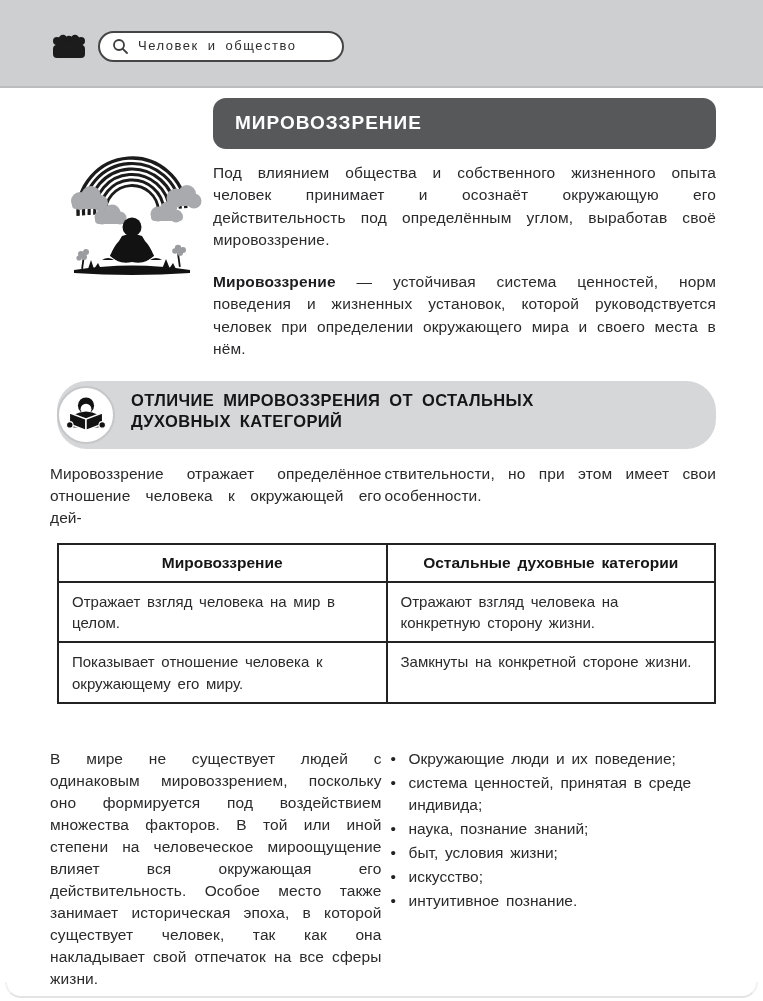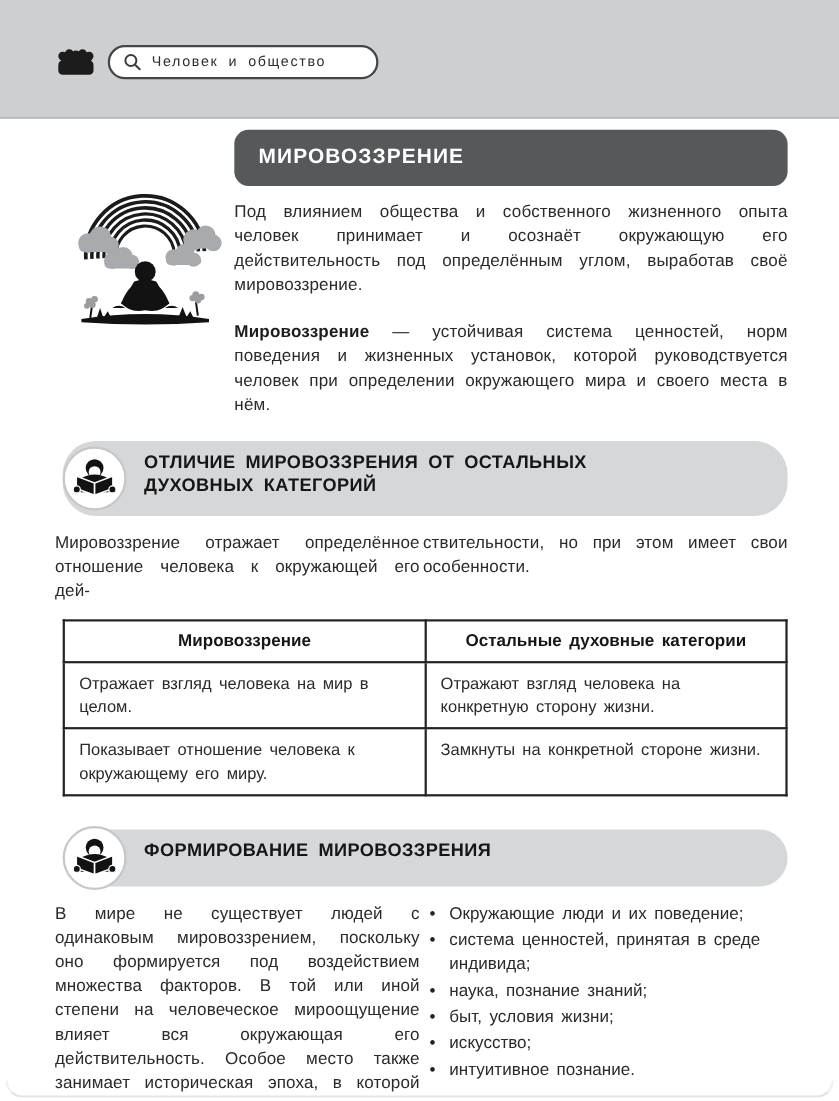--- a/index.html
+++ b/index.html
@@ -21,7 +21,7 @@
   }
   
   .topbar{
-    height:108px;background:var(--topbar-gray);
+    height:88px;background:var(--topbar-gray);
     border-bottom:2px solid #babcbe;
     display:flex;align-items:center;gap:10px;
     padding:6px 0 0 50px;

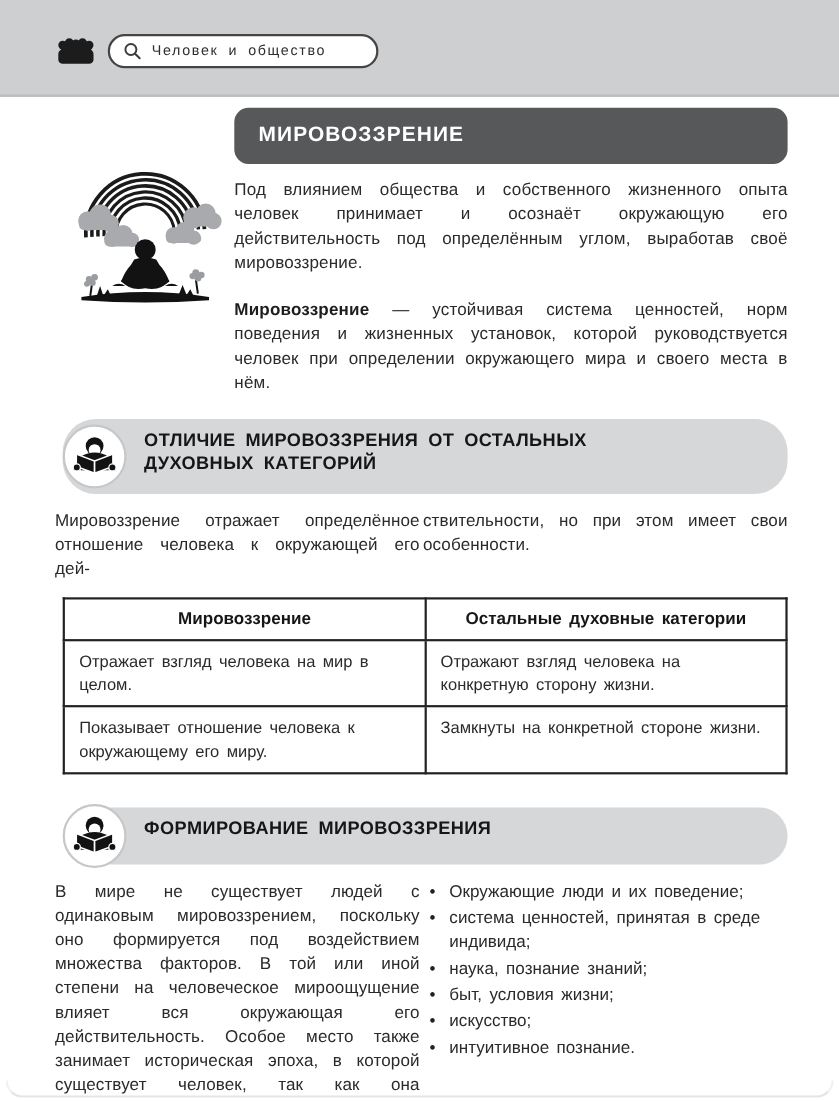--- a/index.html
+++ b/index.html
@@ -246,20 +246,6 @@
 
   <div class="gap-l"></div>
 
-  <div class="section-bar">
-    <span class="icon-circle">
-      <svg width="54" height="54" viewBox="0 0 60 60">
-        <circle cx="30" cy="19.5" r="9" fill="#121212"></circle>
-        <circle cx="30" cy="23.5" r="6" fill="#ffffff"></circle>
-        <path d="M 16 30 Q 30 22 44 30 L 44 44 L 16 44 Z" fill="#121212"></path>
-        <path d="M 30 47 L 11.5 40 L 11.5 27.5 L 30 34.5 Z" fill="#121212" stroke="#fff" stroke-width="1.6"></path>
-        <path d="M 30 47 L 48.5 40 L 48.5 27.5 L 30 34.5 Z" fill="#121212" stroke="#fff" stroke-width="1.6"></path>
-        <circle cx="12" cy="41" r="3.6" fill="#121212" stroke="#fff" stroke-width="1.2"></circle>
-        <circle cx="48" cy="41" r="3.6" fill="#121212" stroke="#fff" stroke-width="1.2"></circle>
-      </svg>
-    </span>
-    <div class="section-title">ФОРМИРОВАНИЕ МИРОВОЗЗРЕНИЯ</div>
-  </div>
 
   <div class="gap-s"></div>
 

